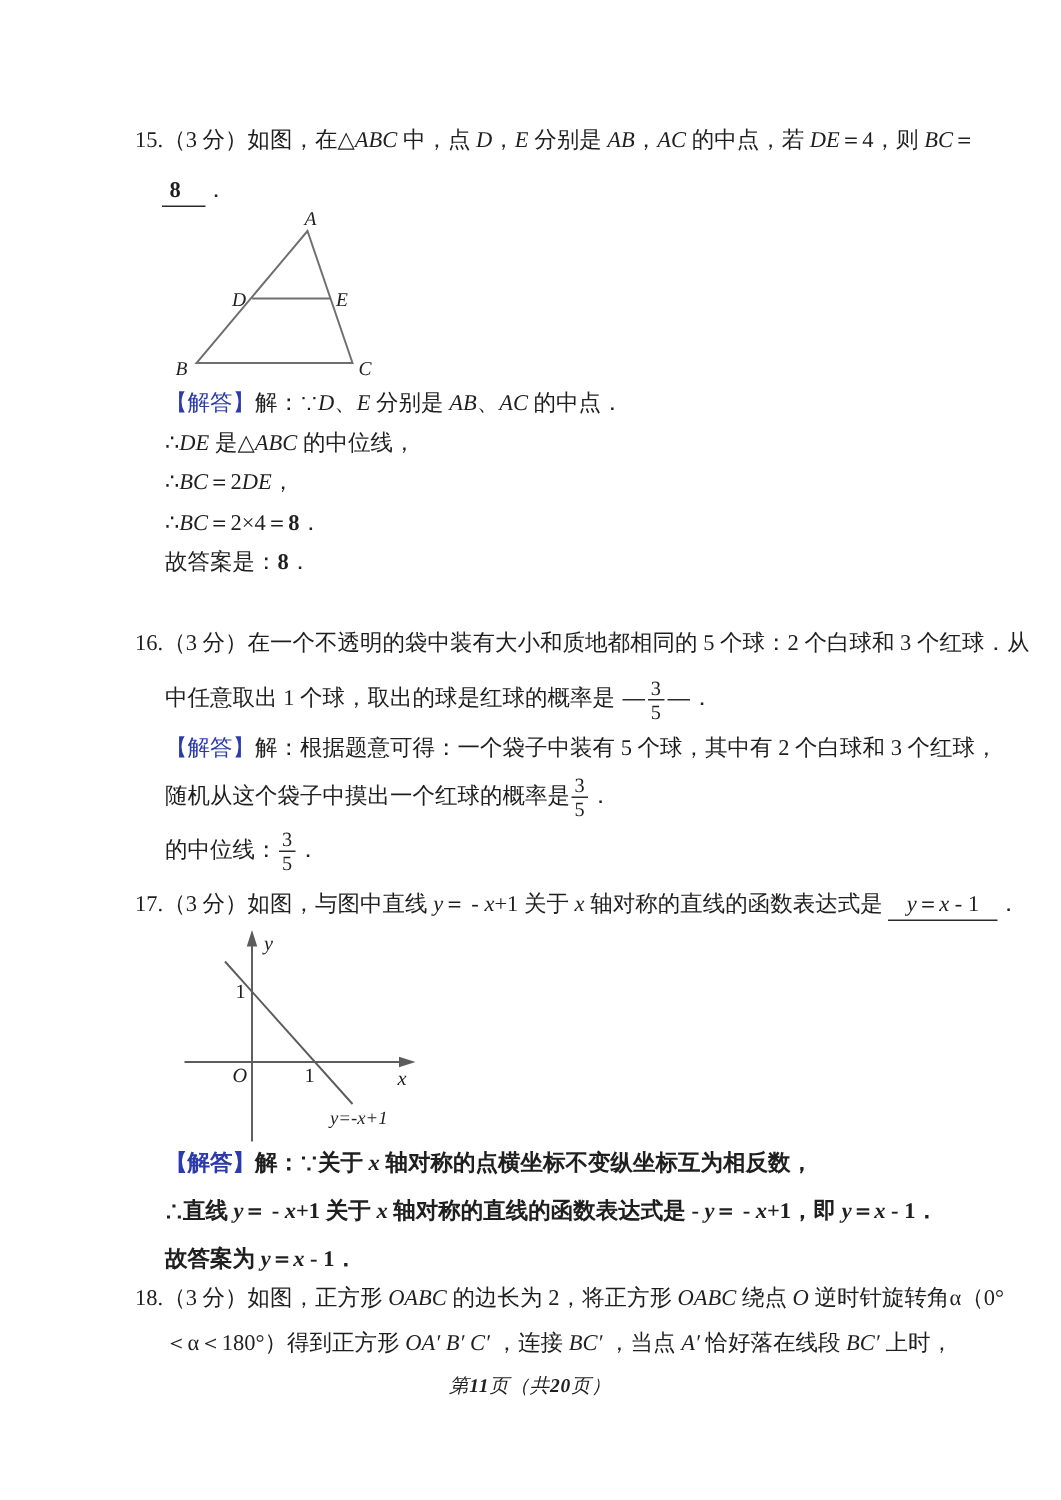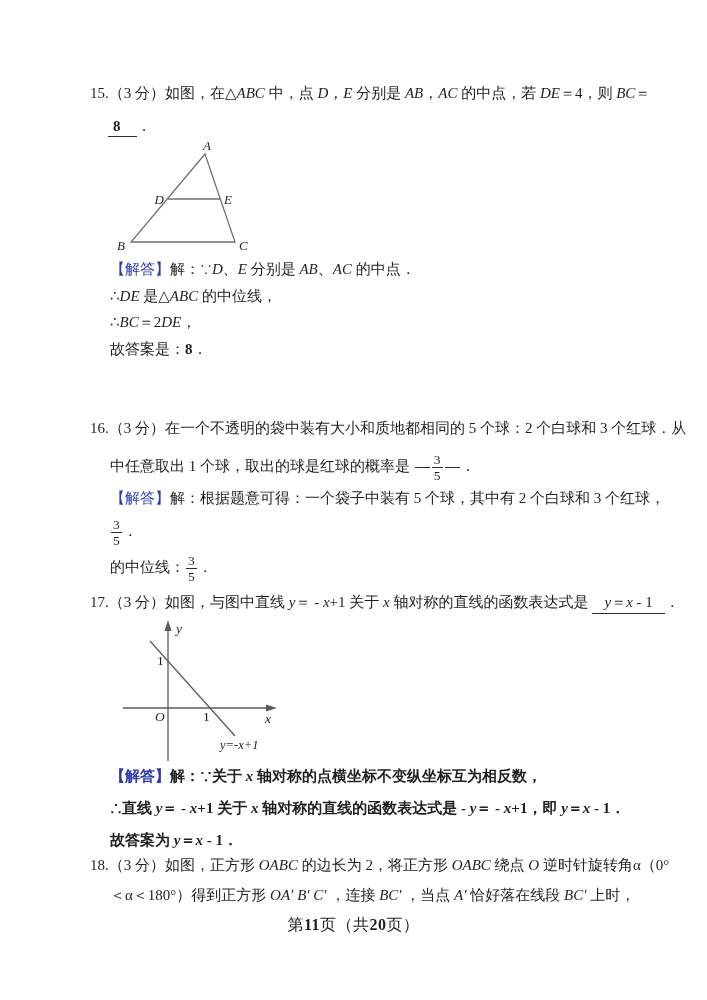--- a/index.html
+++ b/index.html
@@ -49,6 +49,7 @@
   <div class="sl"><span class="tag">【解答】</span><span class="mtext">解：∵<i>D</i>、<i>E</i> 分别是 <i>AB</i>、<i>AC</i> 的中点．</span></div>
   <div class="sl mtext">∴<i>DE</i> 是△<i>ABC</i> 的中位线，</div>
   <div class="sl mtext">∴<i>BC</i>＝2<i>DE</i>，</div>
+  <div class="sl"><span class="mtext">∴<i>BC</i>＝2×4＝</span><span class="b">8</span><span>．</span></div>
   <div class="sl"><span class="mtext">故答案是：</span><span class="b">8</span><span>．</span></div>
 </div>
 

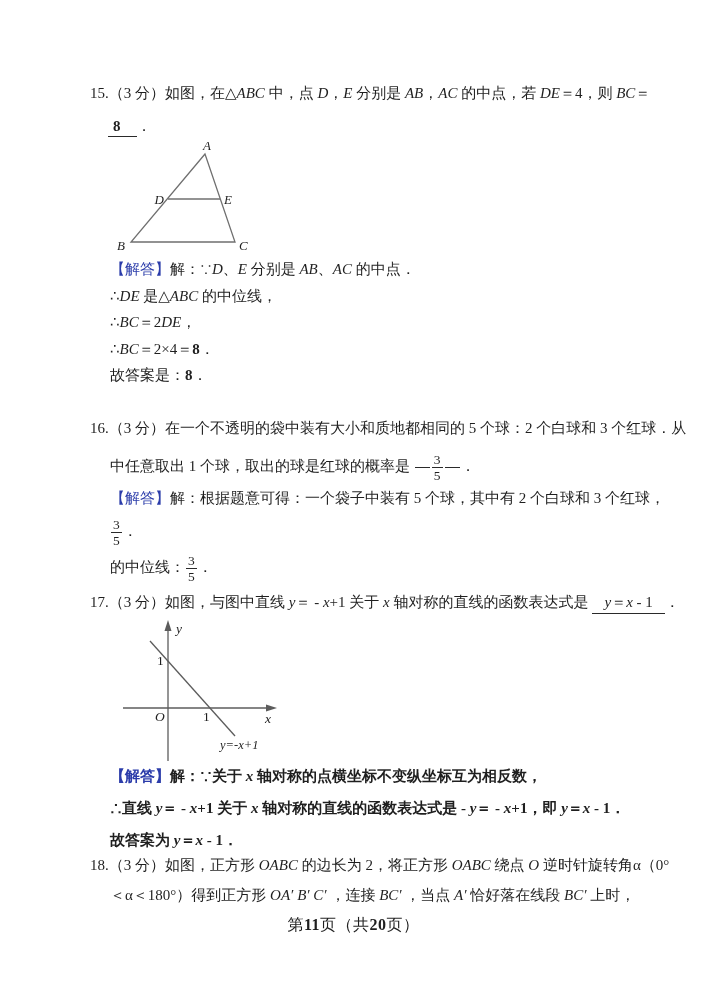--- a/index.html
+++ b/index.html
@@ -62,7 +62,7 @@
 
 <div class="abs" style="top:489px;left:110px"><span class="tag">【解答】</span><span class="mtext">解：根据题意可得：一个袋子中装有 5 个球，其中有 2 个白球和 3 个红球，</span></div>
 
-<div class="abs" style="top:513px;left:110px;line-height:36px"><span class="frac">
+<div class="abs" style="top:513px;left:110px;line-height:36px"><span class="mtext">随机从这个袋子中摸出一个红球的概率是</span><span class="frac">
       <span class="num">3</span>
       <span class="den">5</span>
     </span><span>．</span></div>

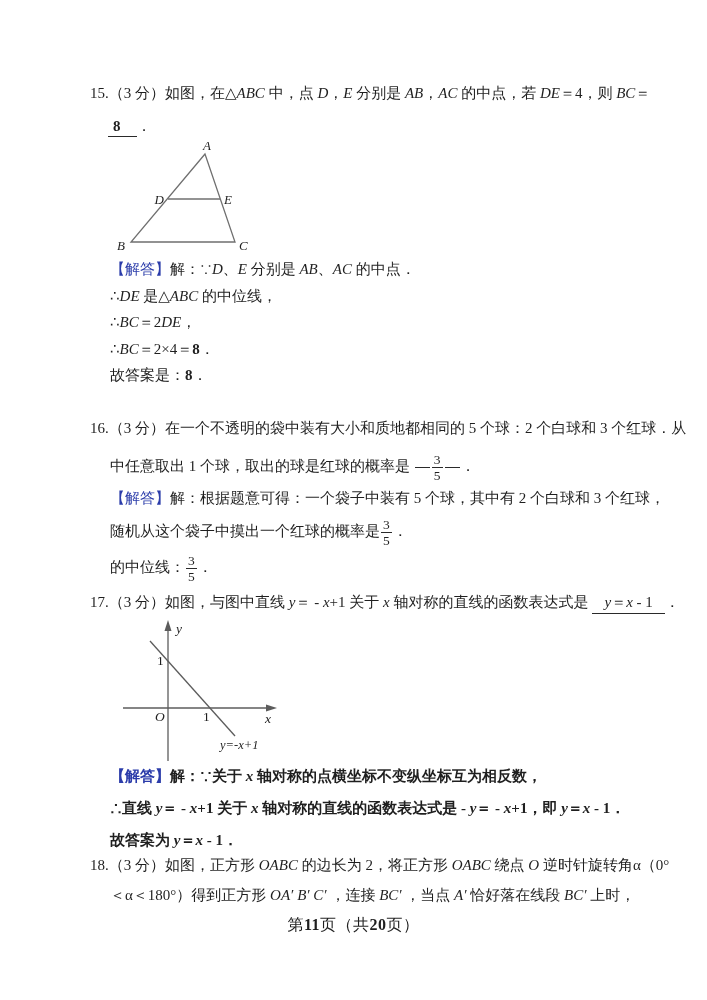--- a/index.html
+++ b/index.html
@@ -20,7 +20,7 @@
   .frac .den{border-top:1.2px solid #2a2a2a;}
   .frac .num,.frac .den{padding:0 2px;}
   .dash{display:inline-block;width:15px;height:0;border-bottom:1.4px solid #2a2a2a;vertical-align:middle;margin:0 1px;}
-  .footer{width:707px;text-align:center;font-size:16px;letter-spacing:0.5px;}
+  .footer{width:707px;text-align:center;font-size:13px;letter-spacing:0.5px;font-style:italic;}
   i{font-style:italic;}
   svg text{font-family:"Liberation Serif","DejaVu Serif",serif;}
 </style>

